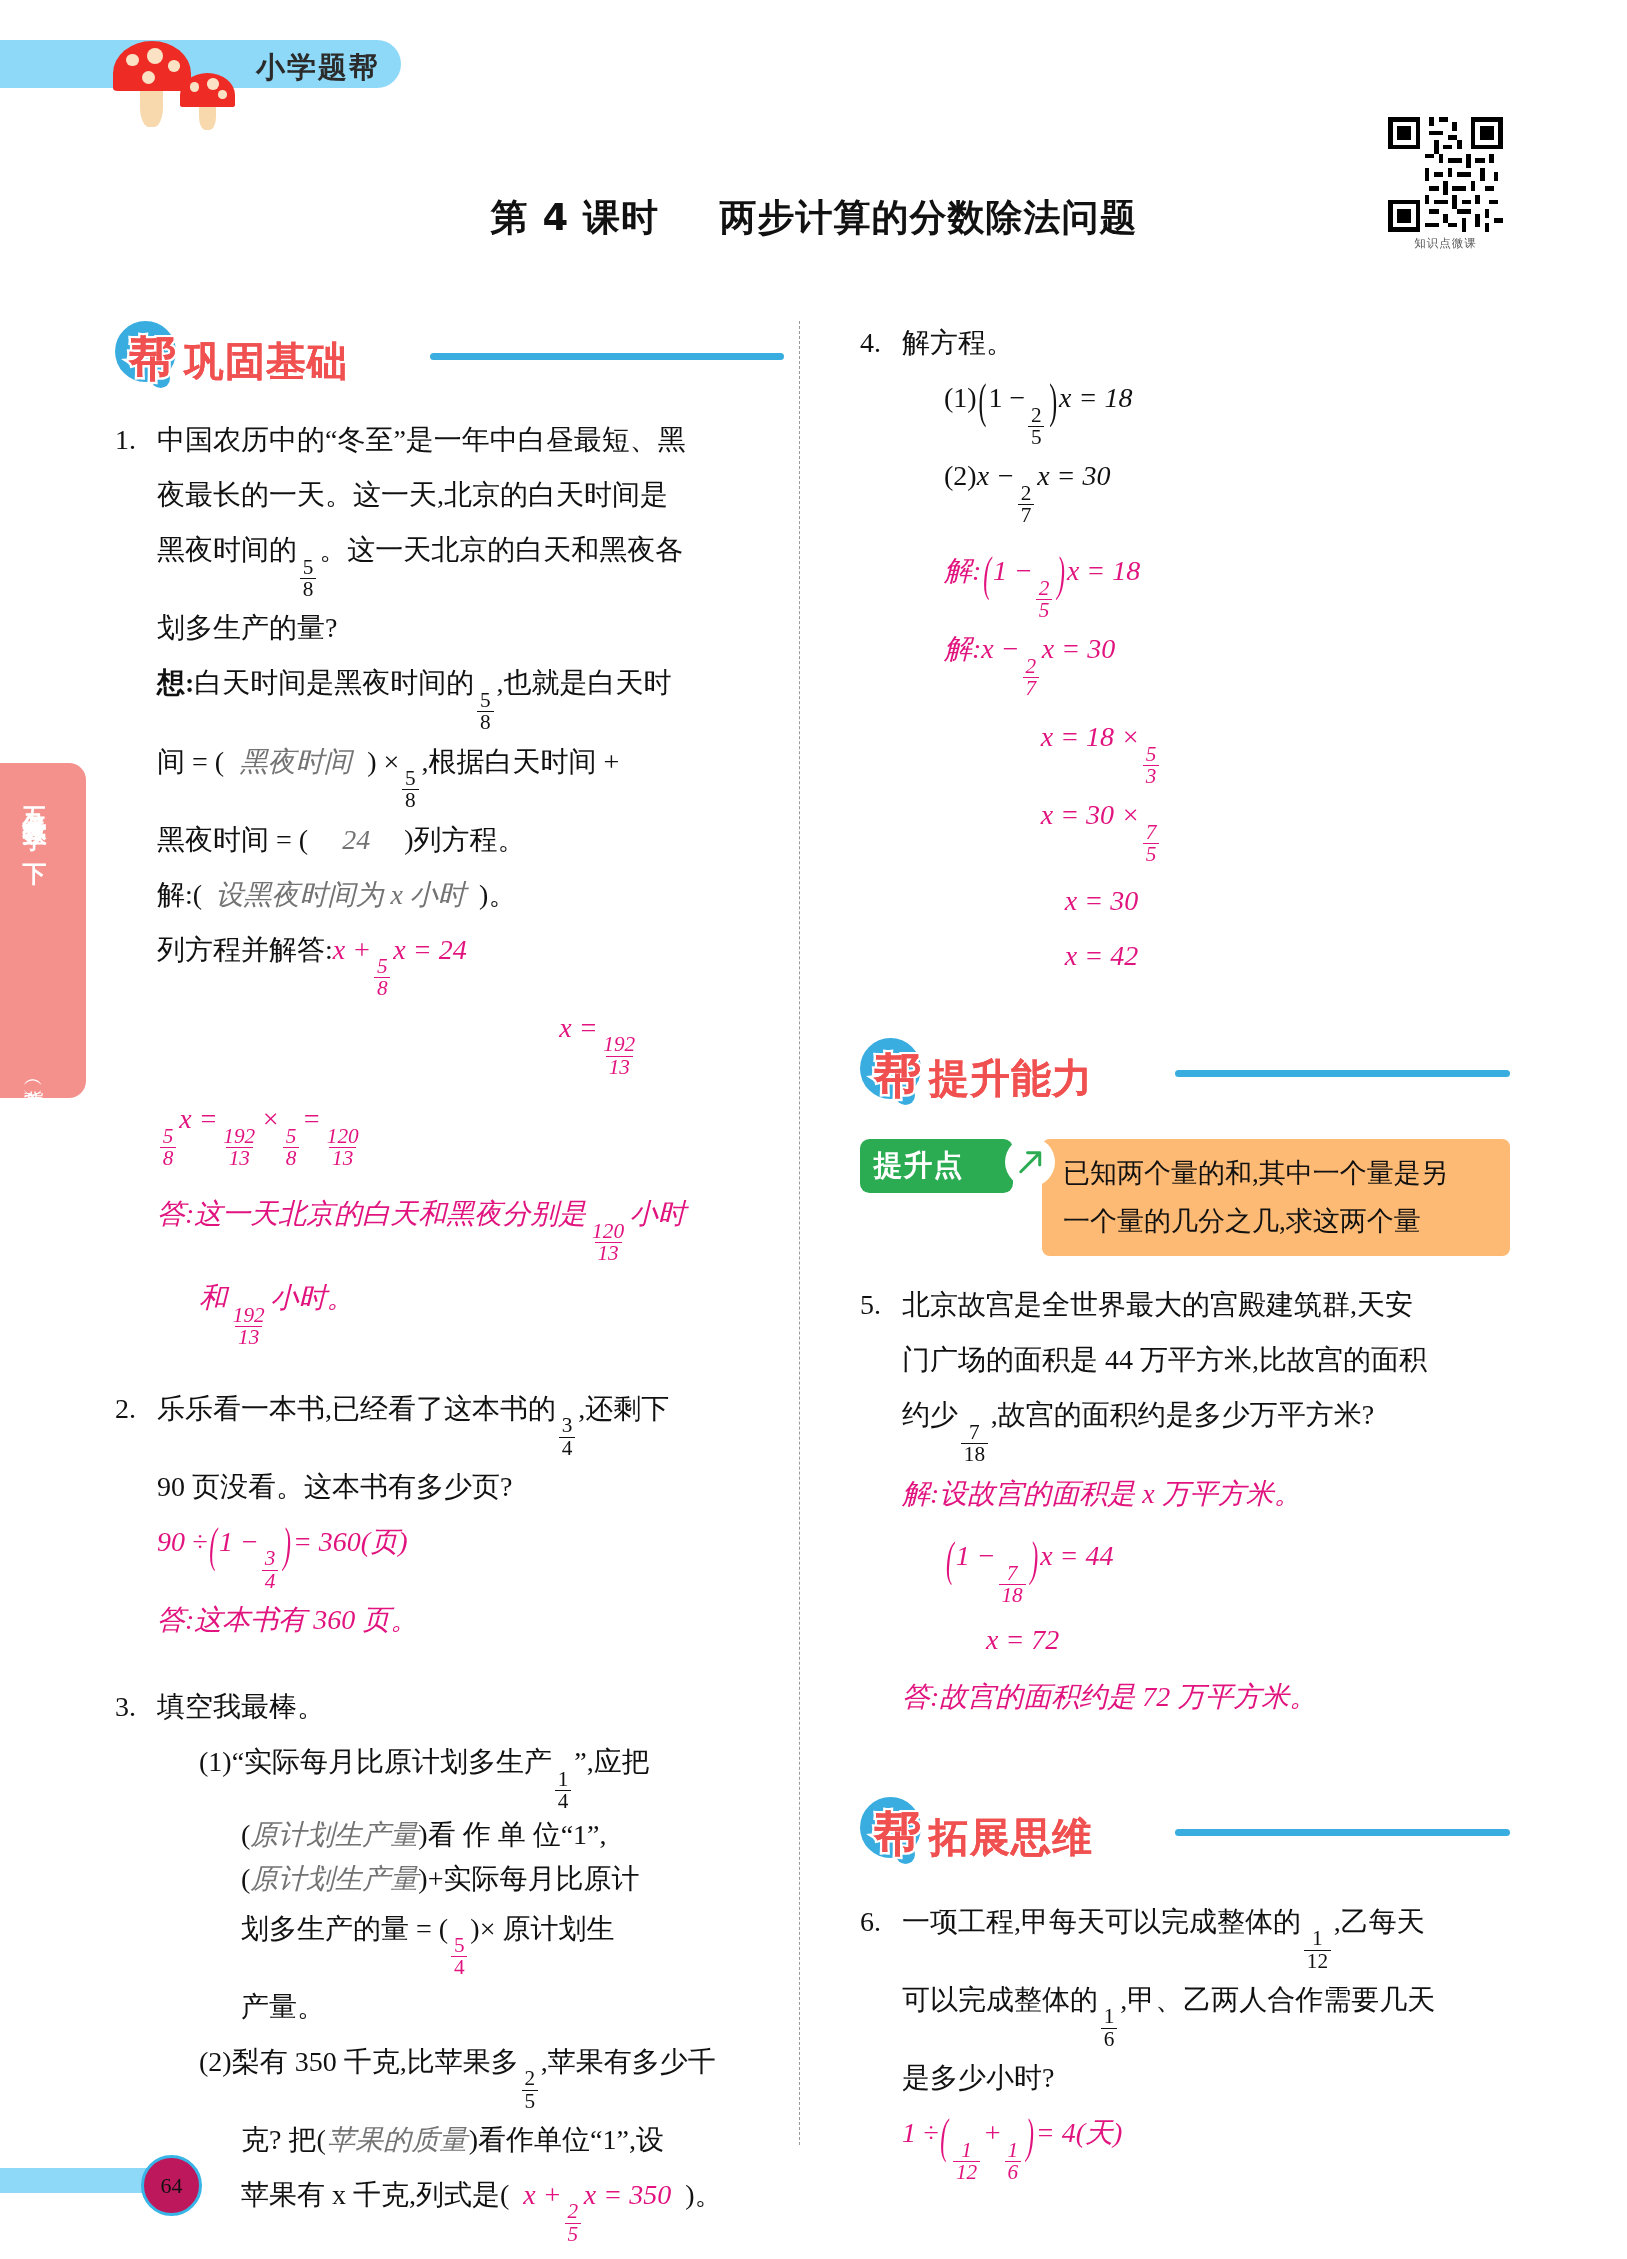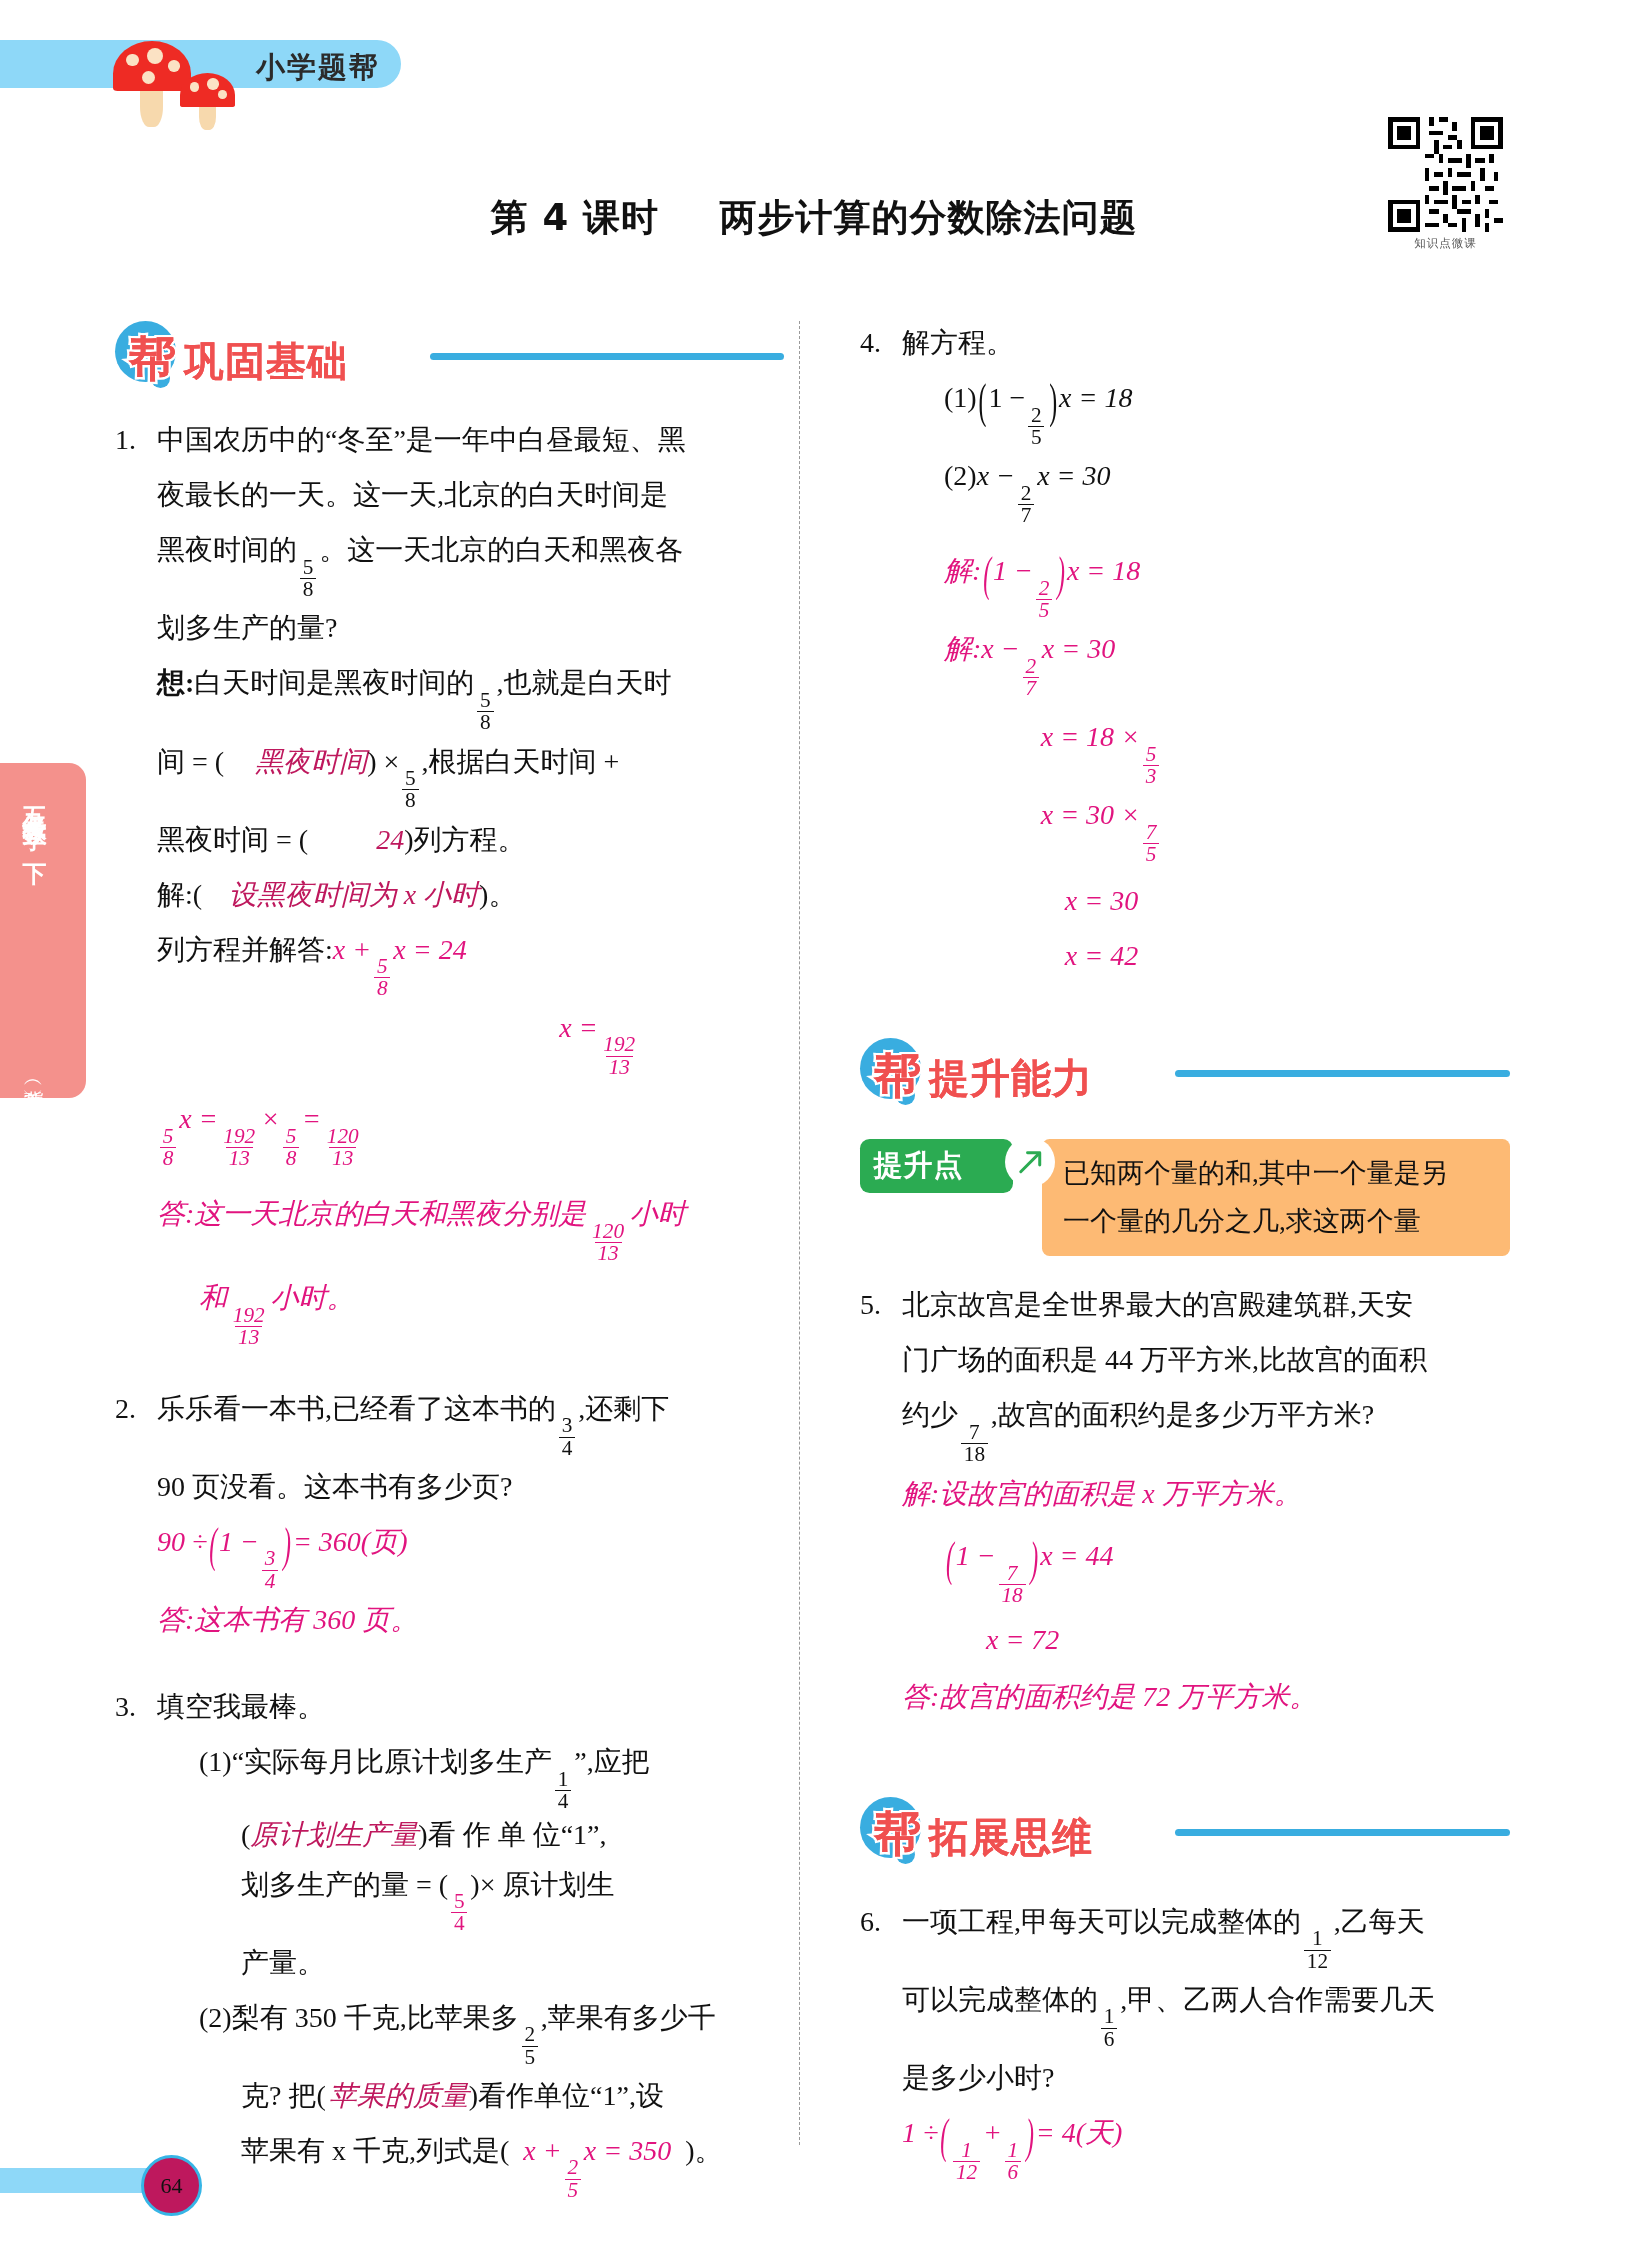--- a/index.html
+++ b/index.html
@@ -83,7 +83,7 @@
   .ansi{color:#e1147f;font-style:italic;}
   .hand{color:#e1147f;font-family:"Liberation Serif","DejaVu Serif",serif;font-style:italic;}
   .it{font-style:italic;}
-  .blank{display:inline-block;min-width:143px;text-align:right;color:#be185d;
+  .blank{display:inline-block;min-width:143px;text-align:center;color:#737373;
     font-style:italic;}
 
   

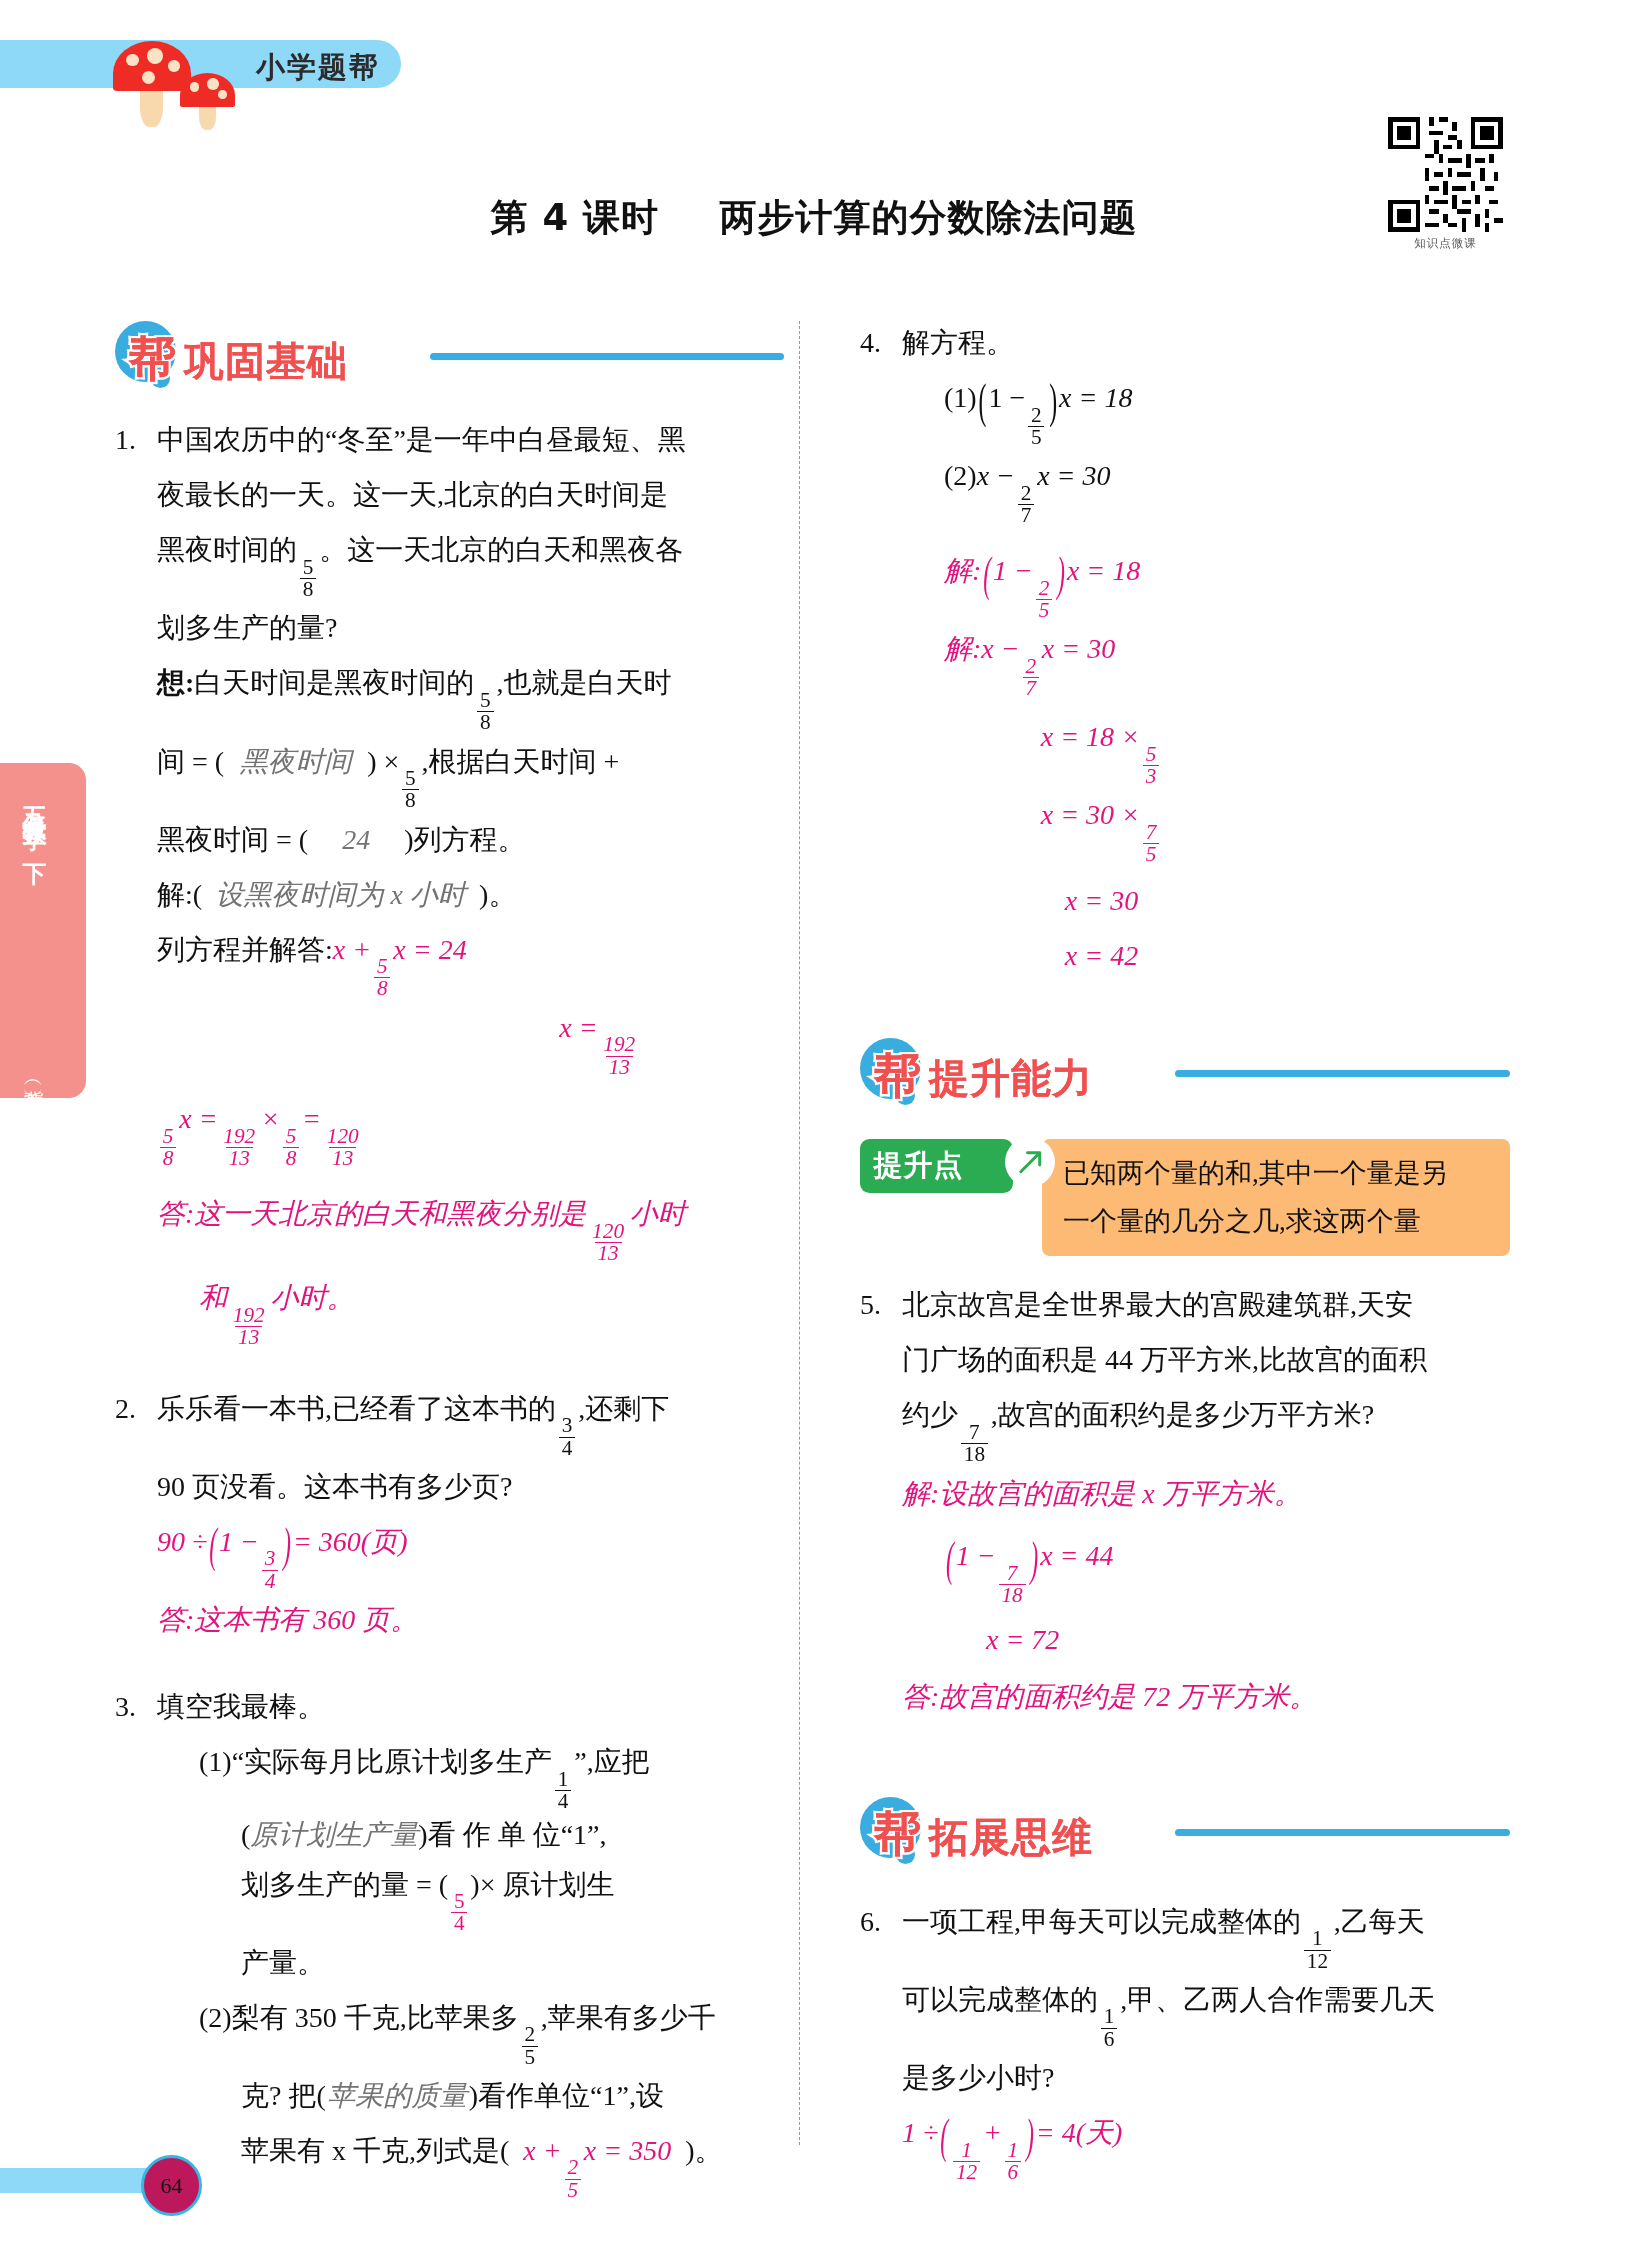--- a/index.html
+++ b/index.html
@@ -329,6 +329,9 @@
     <div class="ind2" style="line-height:44px">
       <span>(</span><span class="blank">原计划生产量</span><span>)看 作 单 位“1”,</span>
     </div>
+    <div class="ind2" style="line-height:44px">
+      <span>(</span><span class="blank">原计划生产量</span><span>)+实际每月比原计</span>
+    </div>
     <div class="ind2">
       <span>划多生产的量 = (</span><span class="fr ans">
           <span class="n">5</span>

